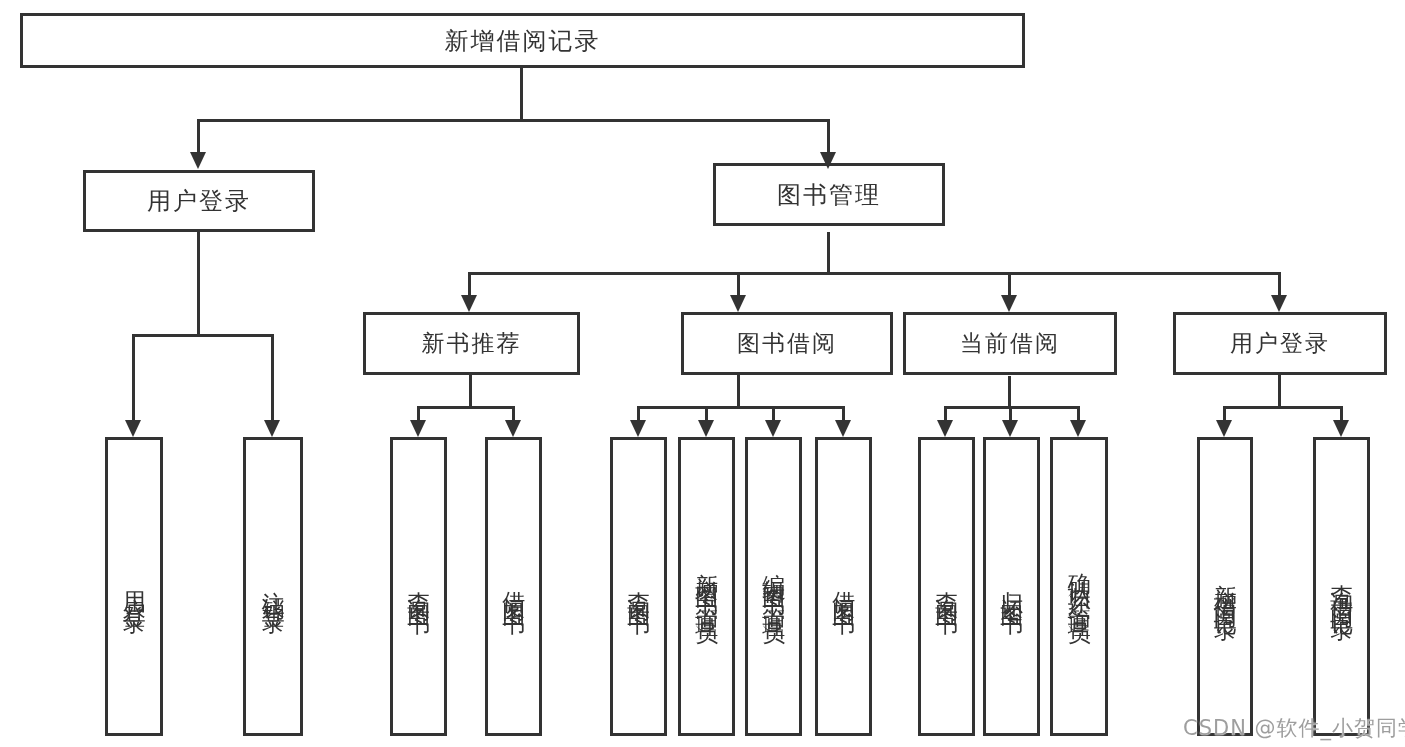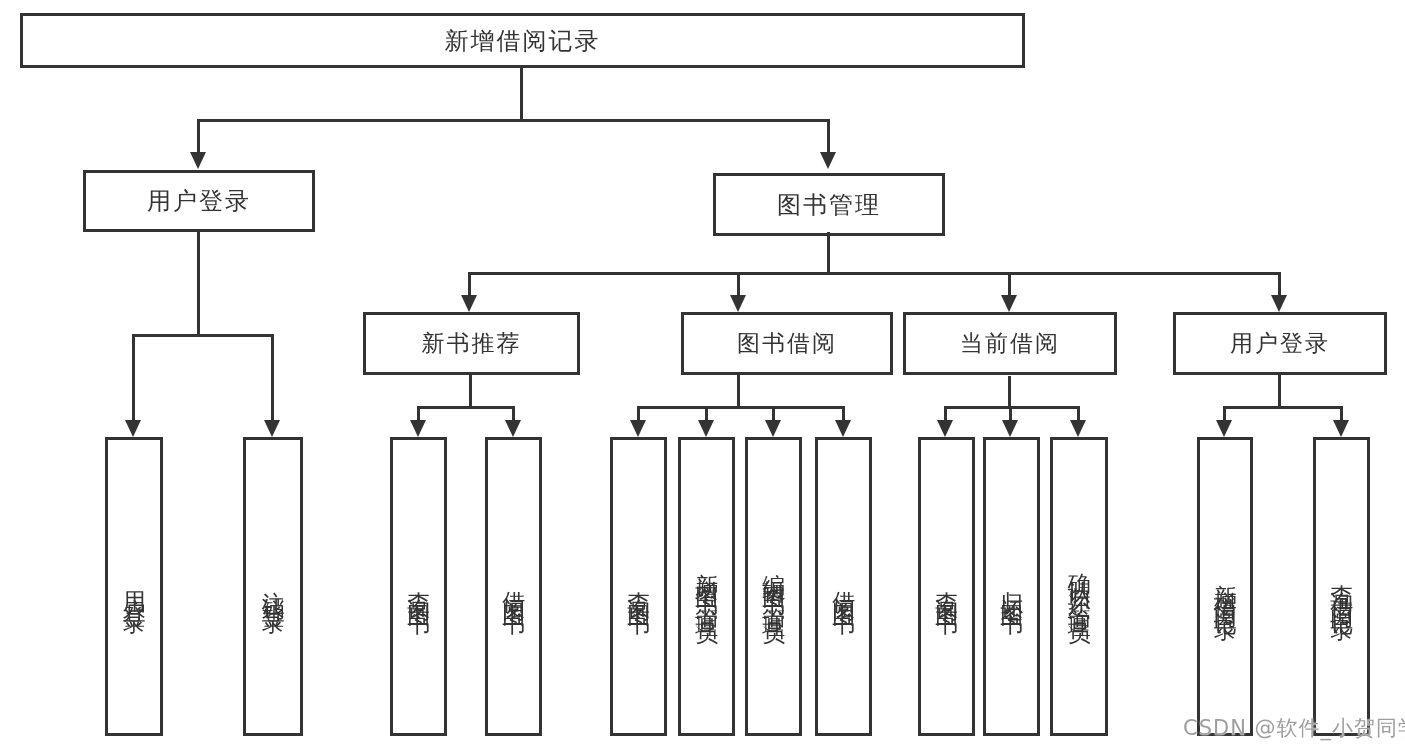--- a/index.html
+++ b/index.html
@@ -73,7 +73,7 @@
   <div class="box hbox l2" style="left:83px;top:170px;height:62px;">
     <span>用户登录</span>
   </div>
-  <div class="box hbox l2" style="left:713px;top:173px;">
+  <div class="box hbox l2" style="left:713px;top:163px;">
     <span>图书管理</span>
   </div>
 

